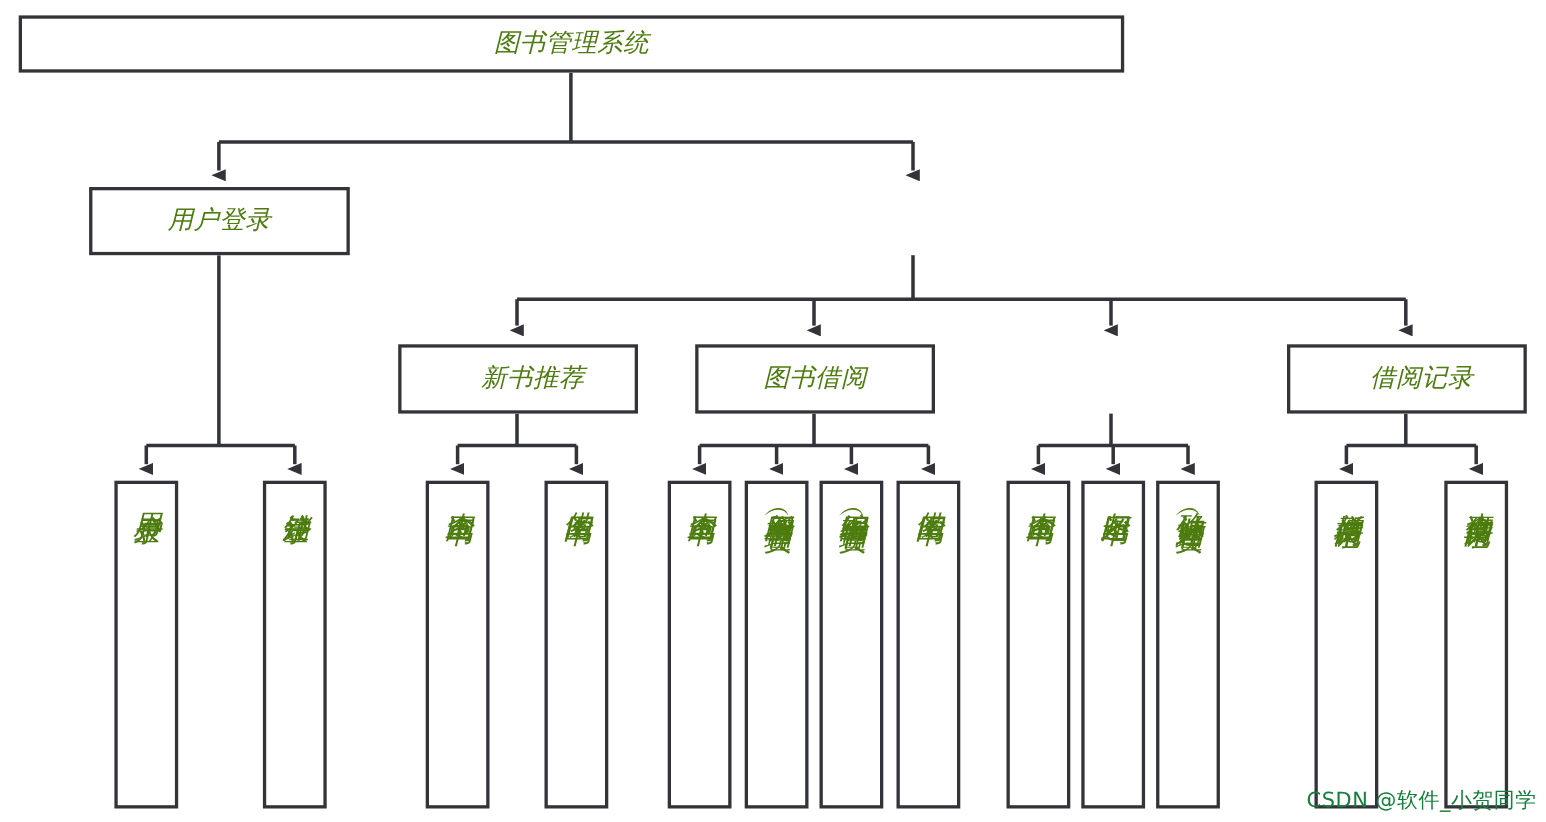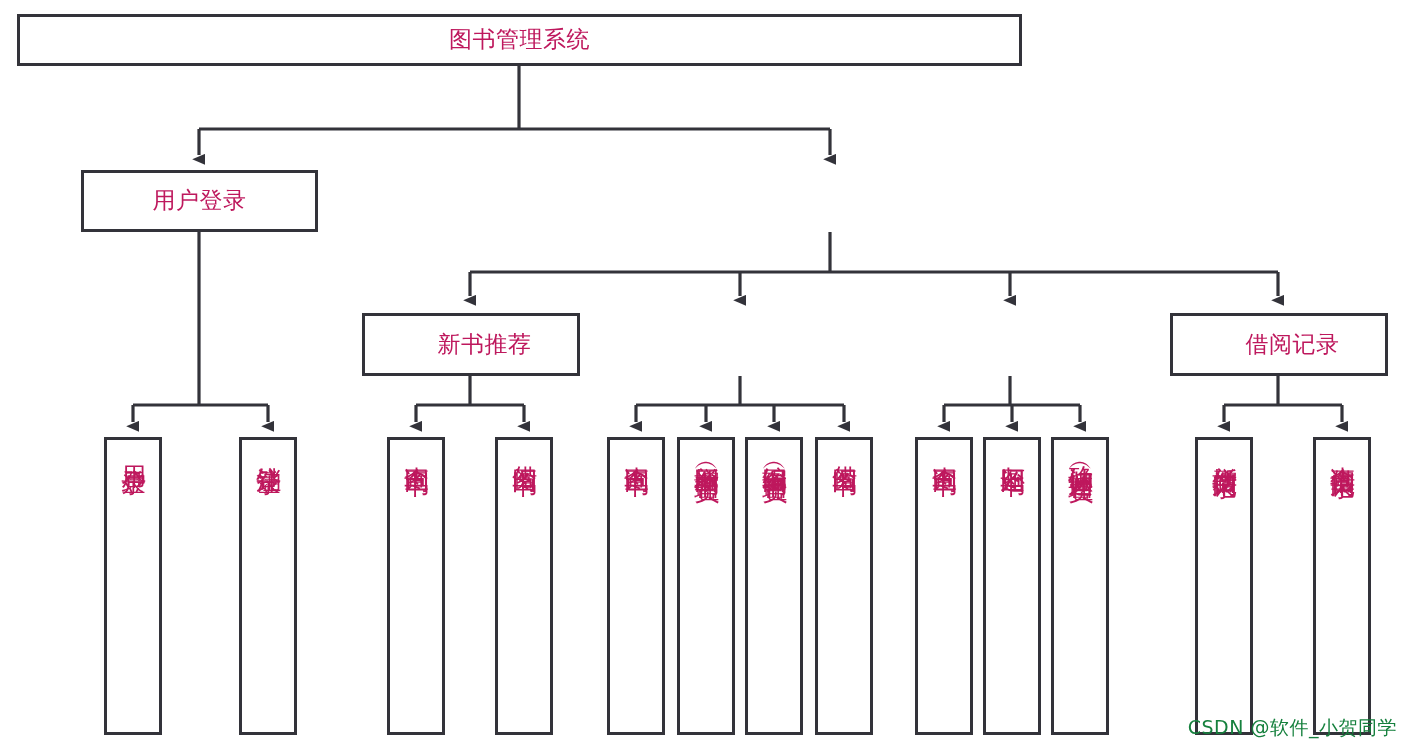--- a/index.html
+++ b/index.html
@@ -41,9 +41,10 @@
     font-size: 23px;
     line-height: 1.12;
     letter-spacing: 0.5px;
-    color: #be185d;
+    color: #4d7c0f;
     white-space: nowrap;
     text-align: left;
+    font-style: italic;
   }
   
   .node.vertical {

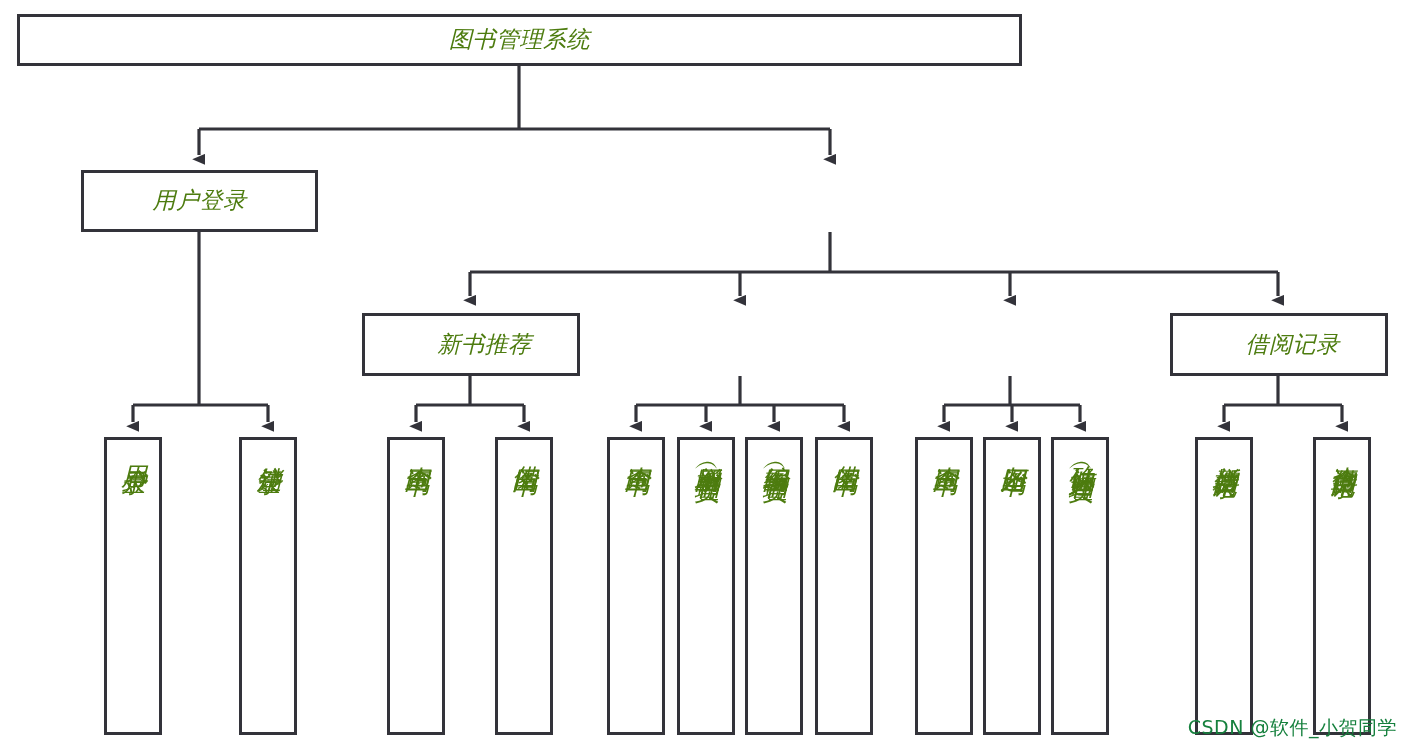--- a/index.html
+++ b/index.html
@@ -143,6 +143,9 @@
     <span class="node-label">新书推荐</span>
   </div>
 
+  <div class="node" style="left:632px; top:313px; width:218px; height:63px;">
+    <span class="node-label">图书借阅</span>
+  </div>
 
 
   <div class="node" style="left:1170px; top:313px; width:218px; height:63px;padding-left:27px;">

